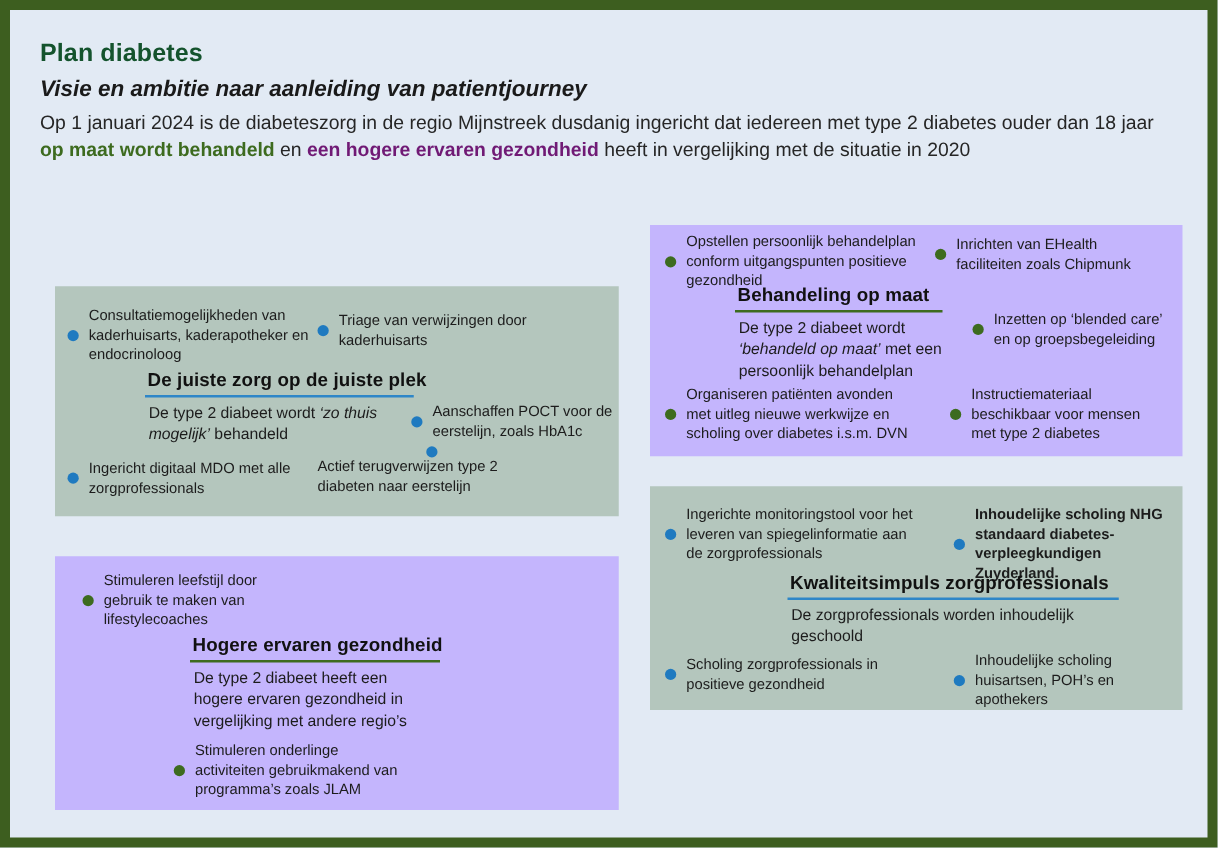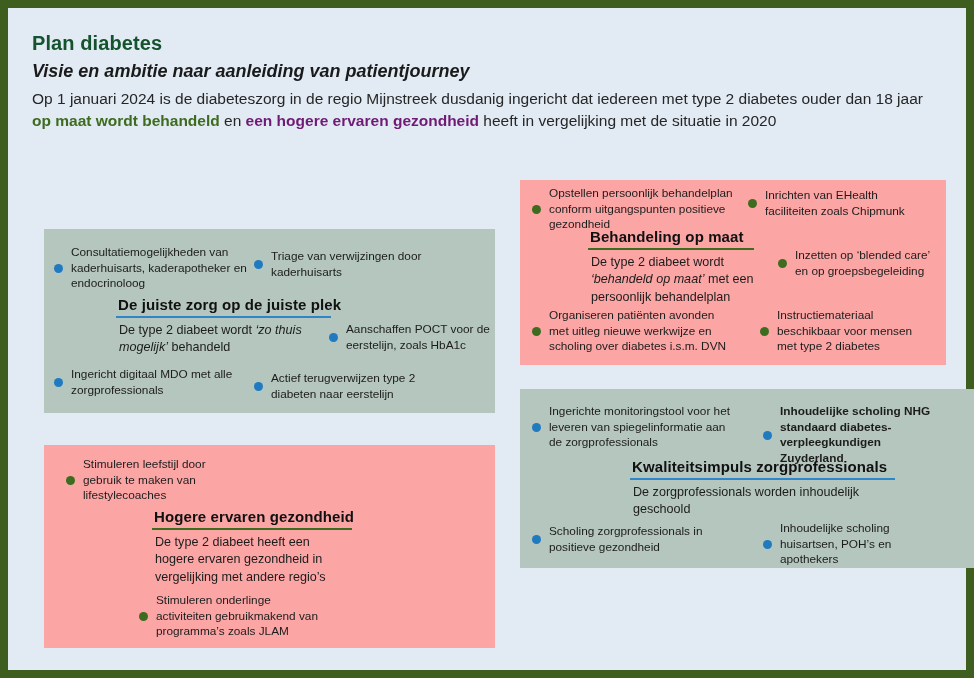--- a/index.html
+++ b/index.html
@@ -34,7 +34,7 @@
   
   .box{position:absolute;}
   .box-gray{background:#b4c6bd;}
-  .box-blue{background:#fca5a5;}
+  .box-blue{background:#c4b5fd;}
 
   #box-tl{left:36px;top:221px;width:451px;height:184px;}
   #box-tr{left:512px;top:172px;width:426px;height:185px;}

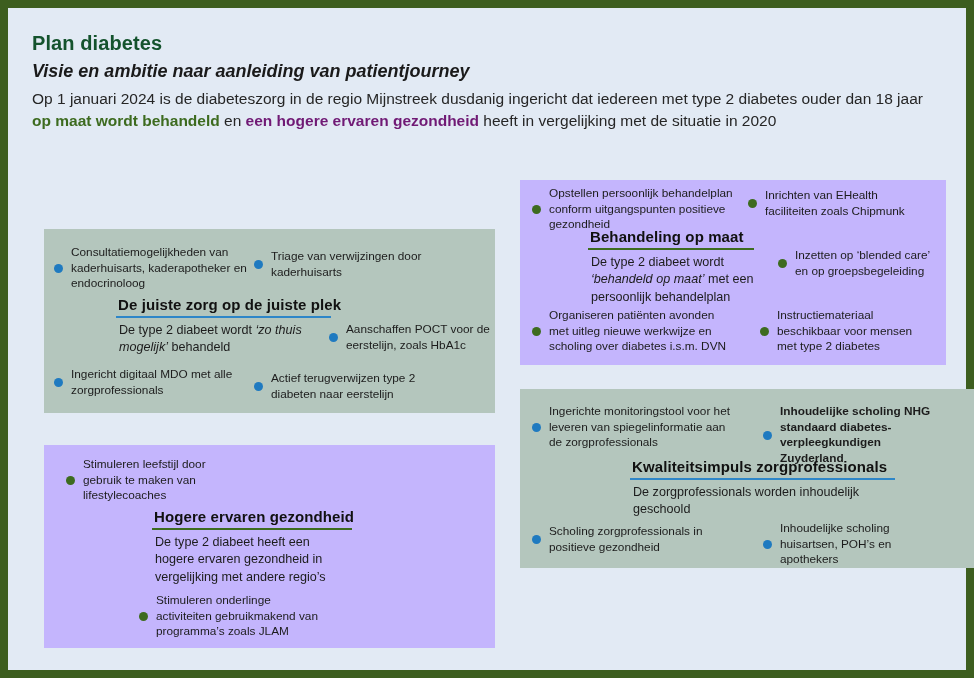--- a/index.html
+++ b/index.html
@@ -102,7 +102,7 @@
       <span class="txt">Ingericht digitaal MDO met alle zorgprofessionals</span>
     </div>
 
-    <div class="item" style="left:210px;top:142px;width:190px;">
+    <div class="item" style="left:210px;top:128px;width:190px;flex-direction:column;">
       <span class="dot dot-blue"></span>
       <span class="txt">Actief terugverwijzen type 2 diabeten naar eerstelijn</span>
     </div>

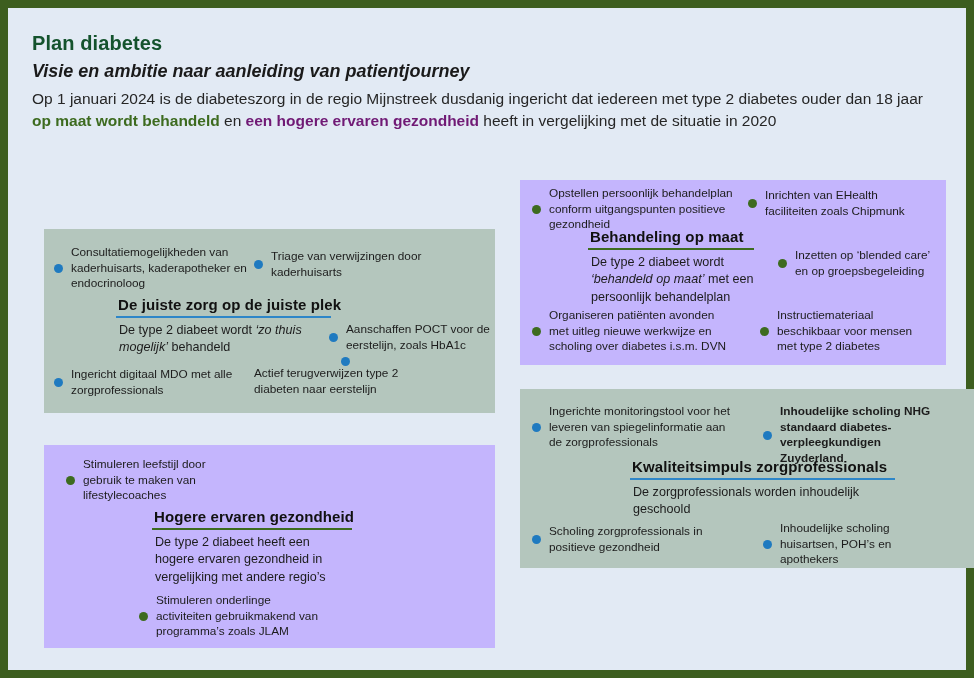--- a/index.html
+++ b/index.html
@@ -38,7 +38,7 @@
 
   #box-tl{left:36px;top:221px;width:451px;height:184px;}
   #box-tr{left:512px;top:172px;width:426px;height:185px;}
-  #box-br{left:512px;top:381px;width:426px;height:179px;padding-left:28px;}
+  #box-br{left:512px;top:381px;width:426px;height:179px;}
   #box-bl{left:36px;top:437px;width:451px;height:203px;}
 
   

